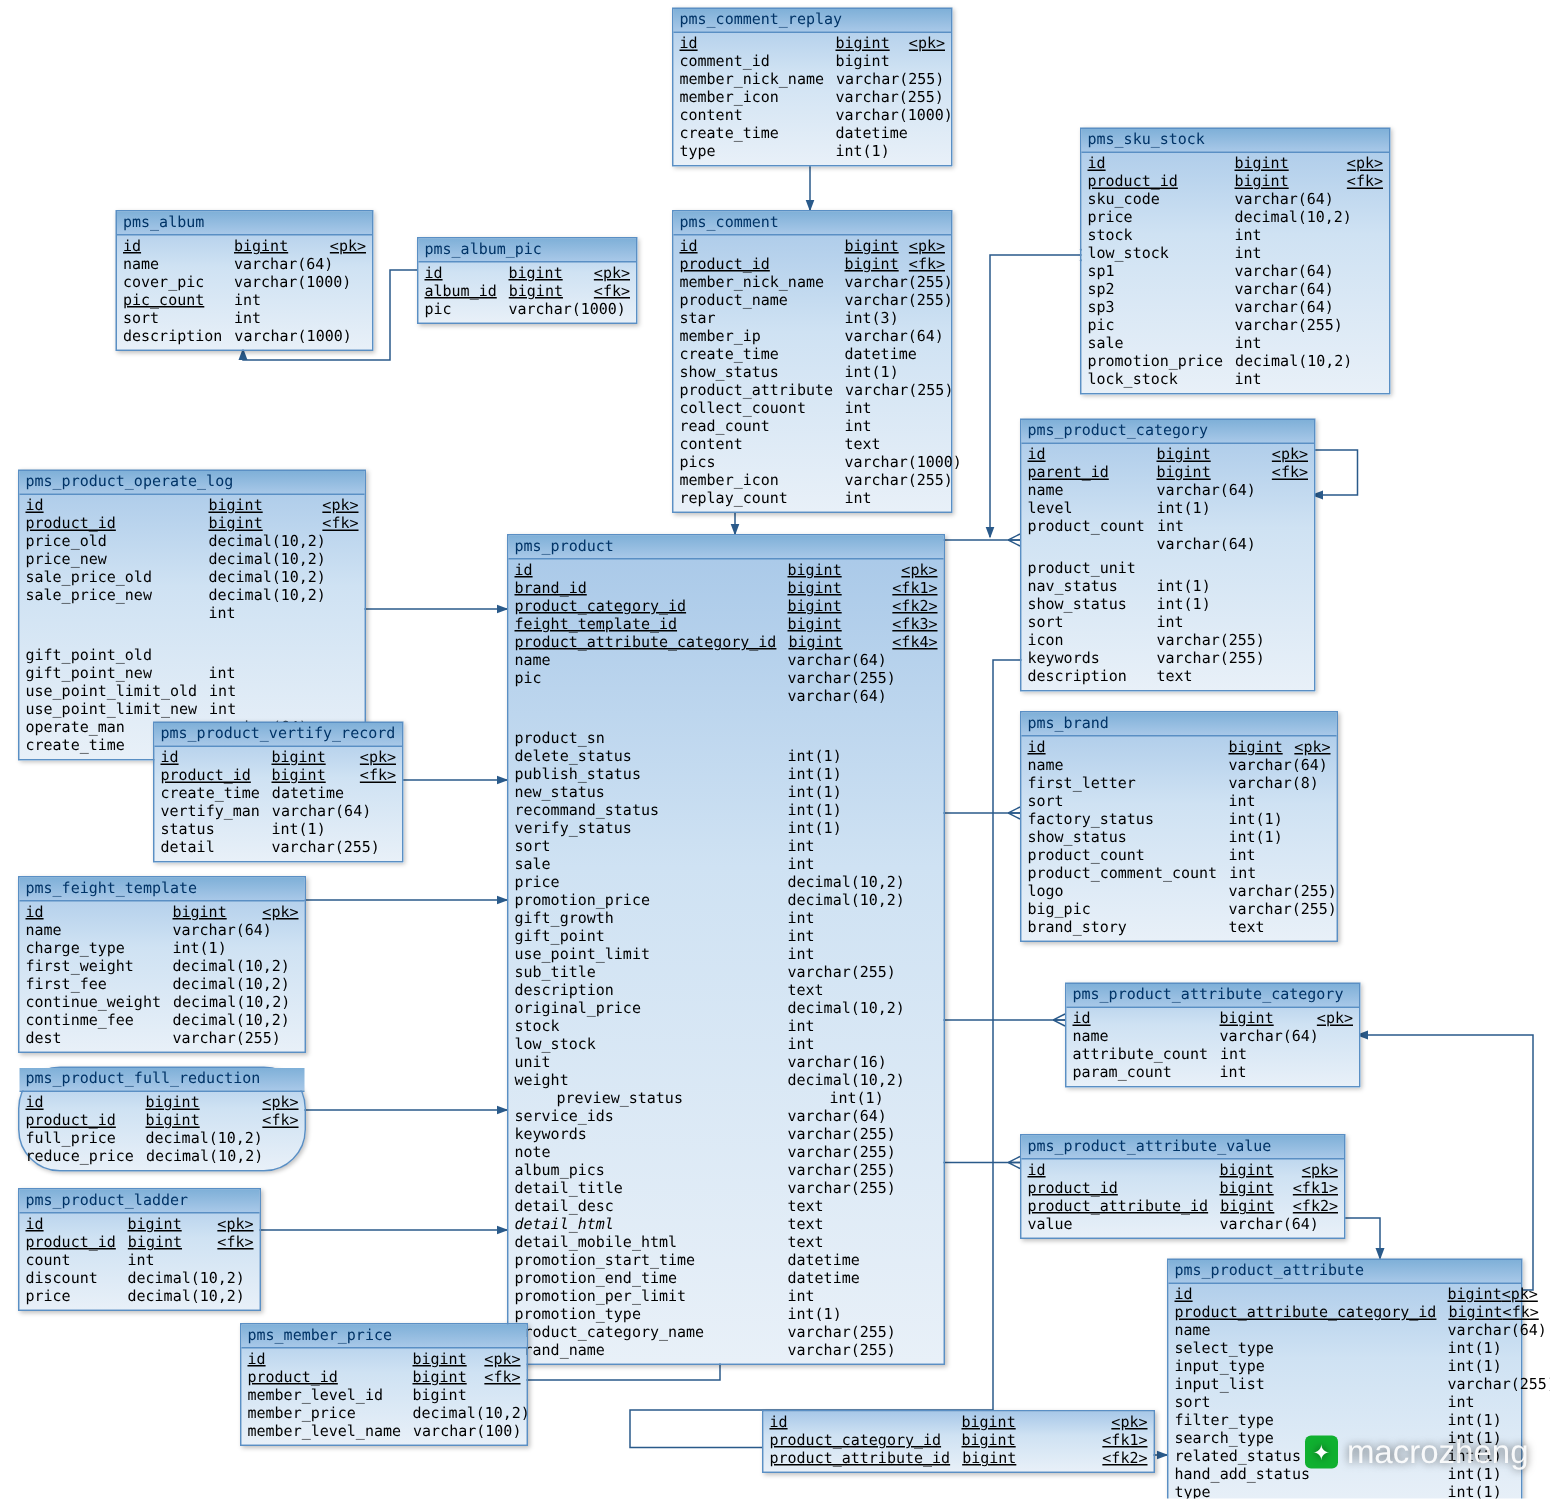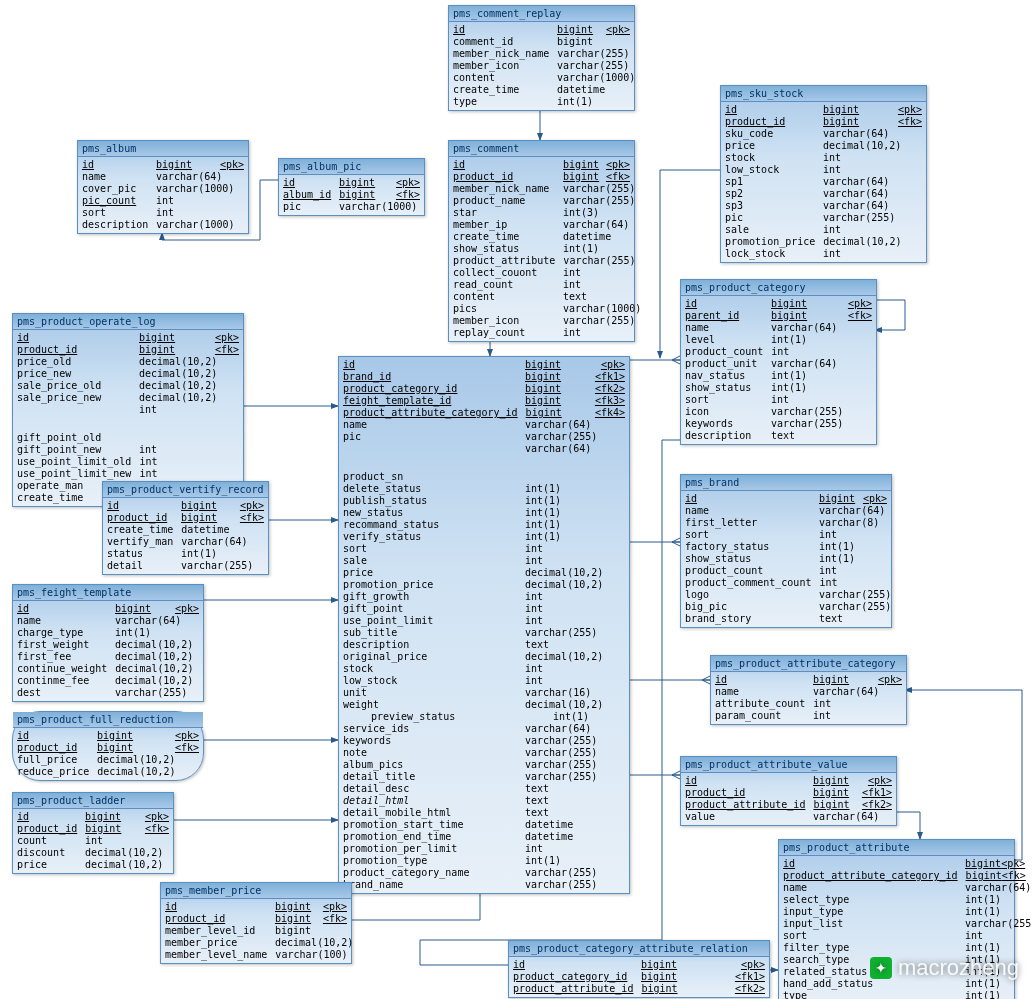--- a/index.html
+++ b/index.html
@@ -446,6 +446,7 @@
       </div>
     </div>
     <div class="tbl" style="left: 338px; top: 356px; width: 290px;">
+      <div class="hdr">pms_product</div>
       <div class="body">
         <div class="row">
           <span class="col1" style="min-width: 174px;">id</span>

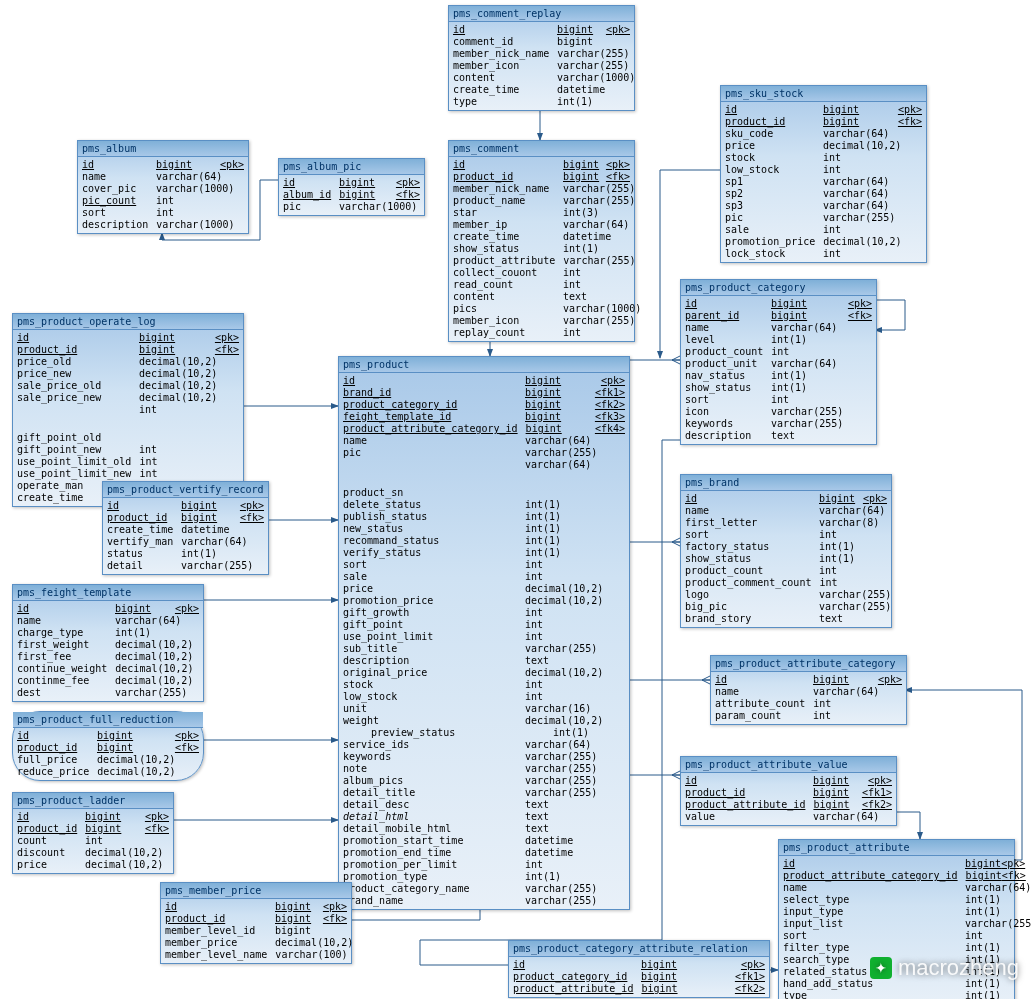--- a/index.html
+++ b/index.html
@@ -344,7 +344,7 @@
           <span class="nk" style="text-decoration: none;"></span>
         </div>
         <div class="row">
-          <span class="coln" style="min-width: 78px;">product_unit</span>
+          <span class="coln" style="min-width: 78px; margin-top: 16px;">product_unit</span>
           <span class="ty" style="text-decoration: none;">varchar(64)</span>
           <span class="nk" style="text-decoration: none;"></span>
         </div>

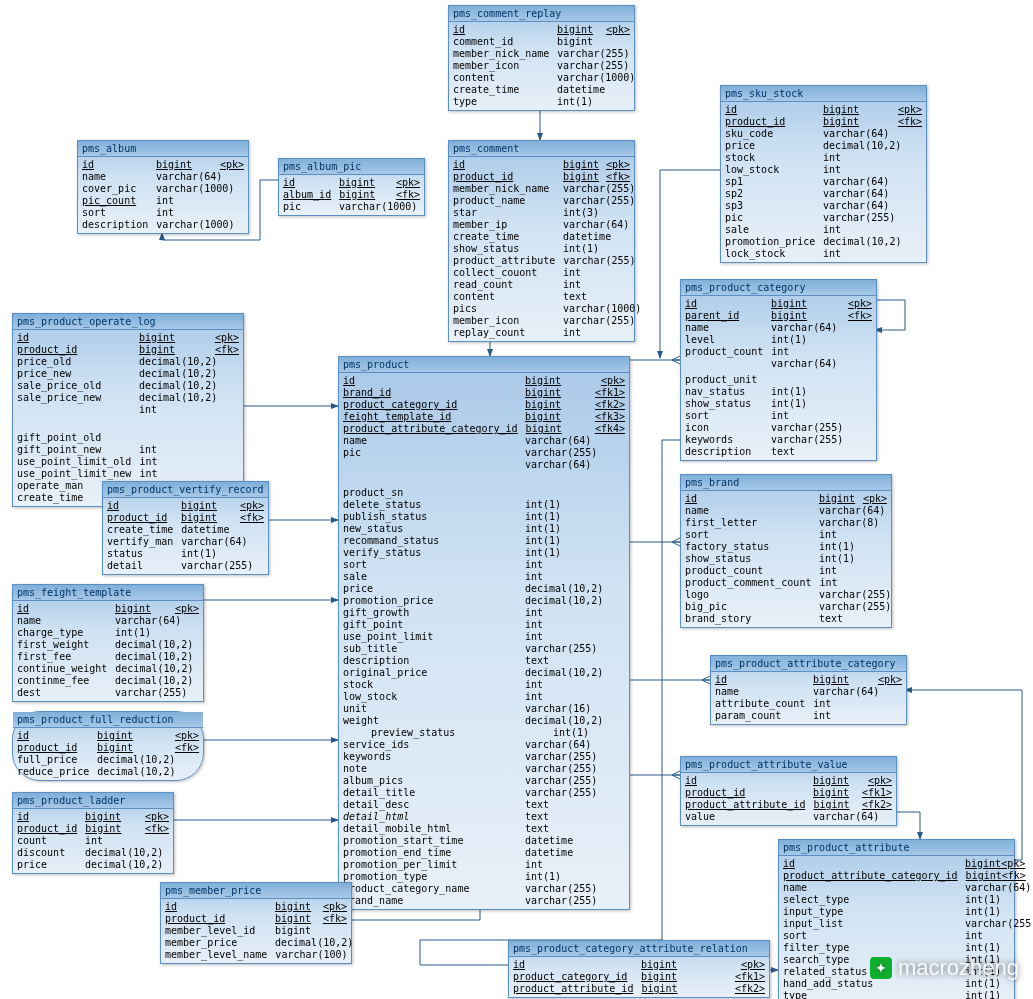--- a/index.html
+++ b/index.html
@@ -1001,7 +1001,6 @@
       </div>
     </div>
     <div class="tbl" style="left: 508px; top: 940px; width: 260px;">
-      <div class="hdr">pms_product_category_attribute_relation</div>
       <div class="body">
         <div class="row">
           <span class="col1" style="min-width: 120px;">id</span>

